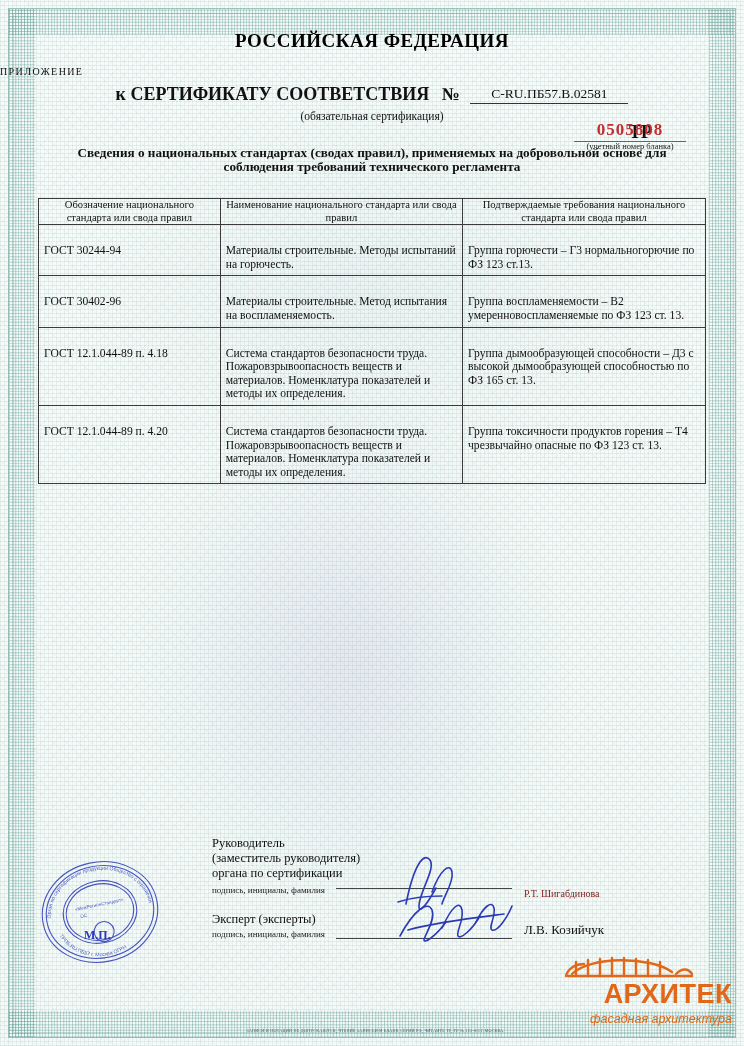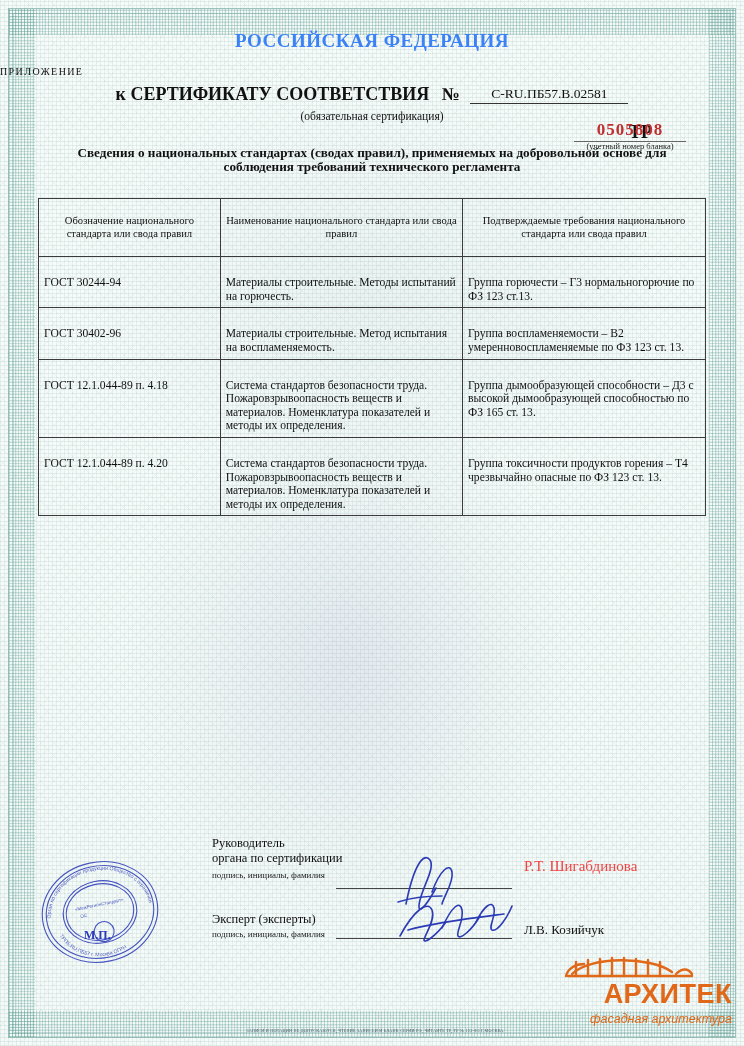--- a/index.html
+++ b/index.html
@@ -70,7 +70,7 @@
     font-size: 19px;
     font-weight: bold;
     letter-spacing: 0.5px;
-    color: #3b82f6;
+    color: #000000;
   }
   .subtitle-pril {
     position: absolute;

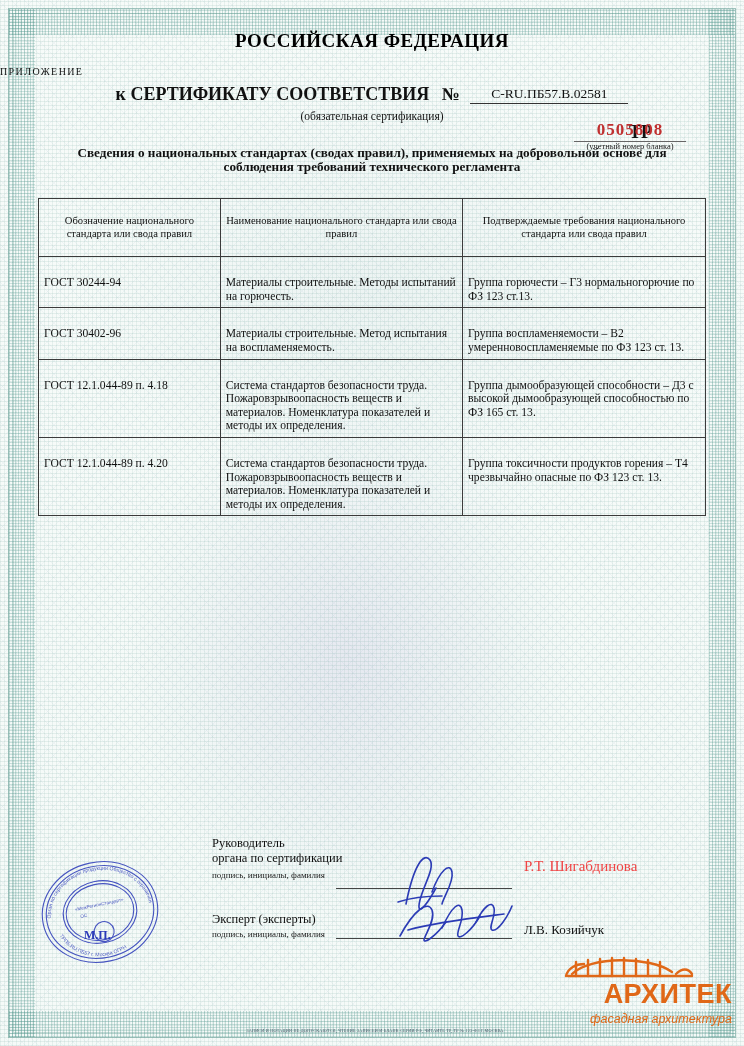--- a/index.html
+++ b/index.html
@@ -178,7 +178,7 @@
     font-weight: normal;
     font-size: 10.6px;
     line-height: 12.6px;
-    padding: 16px 5px;
+    padding: 0 5px;
   }
   .col-1 { width: 182px; }
   .col-2 { width: 243px; }

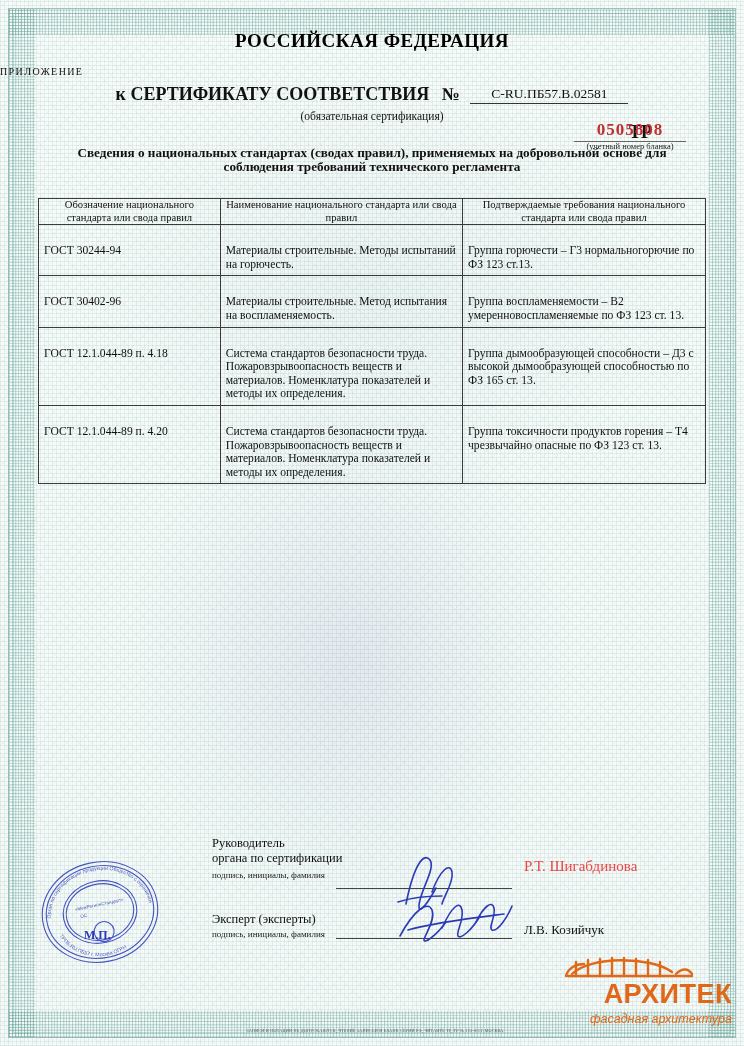--- a/index.html
+++ b/index.html
@@ -367,6 +367,7 @@
 
     <div class="sig-block">
       <div>Руководитель</div>
+      <div>(заместитель руководителя)</div>
       <div>органа по сертификации</div>
       <div class="sig-caption">подпись, инициалы, фамилия</div>
     </div>

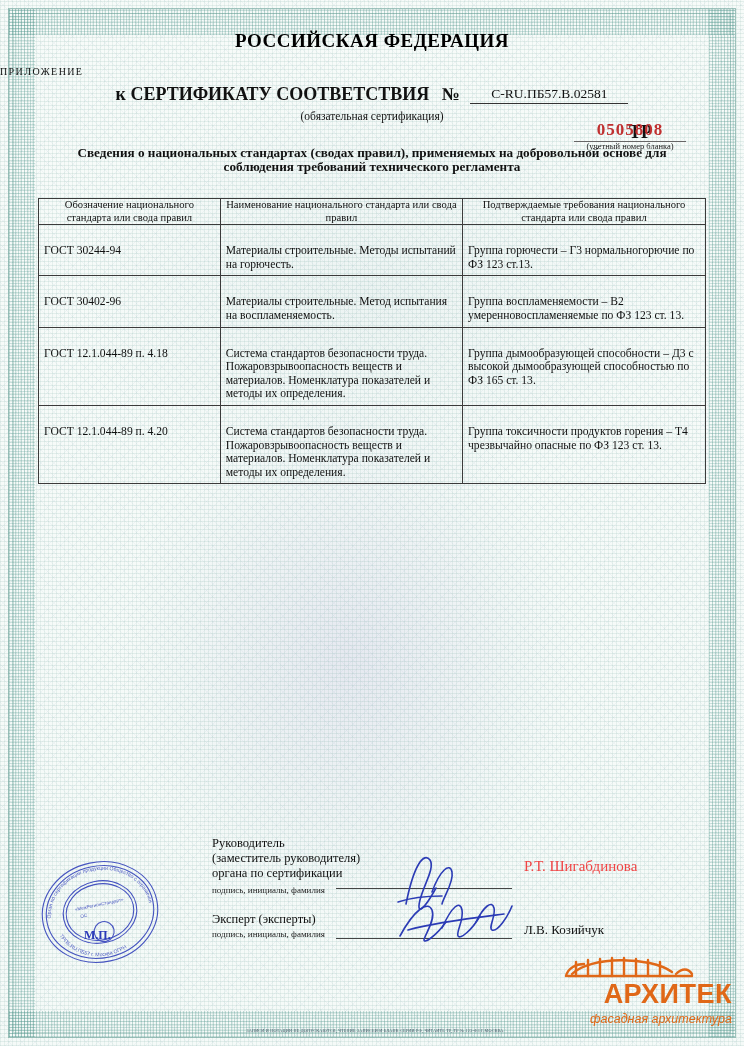--- a/index.html
+++ b/index.html
@@ -209,9 +209,9 @@
   .name-1 {
     position: absolute;
     left: 524px;
-    top: 858px;
-    font-size: 15px;
-    color: #ef4444;
+    top: 888px;
+    font-size: 10px;
+    color: #7f1d1d;
   }
   .name-2 {
     position: absolute;

